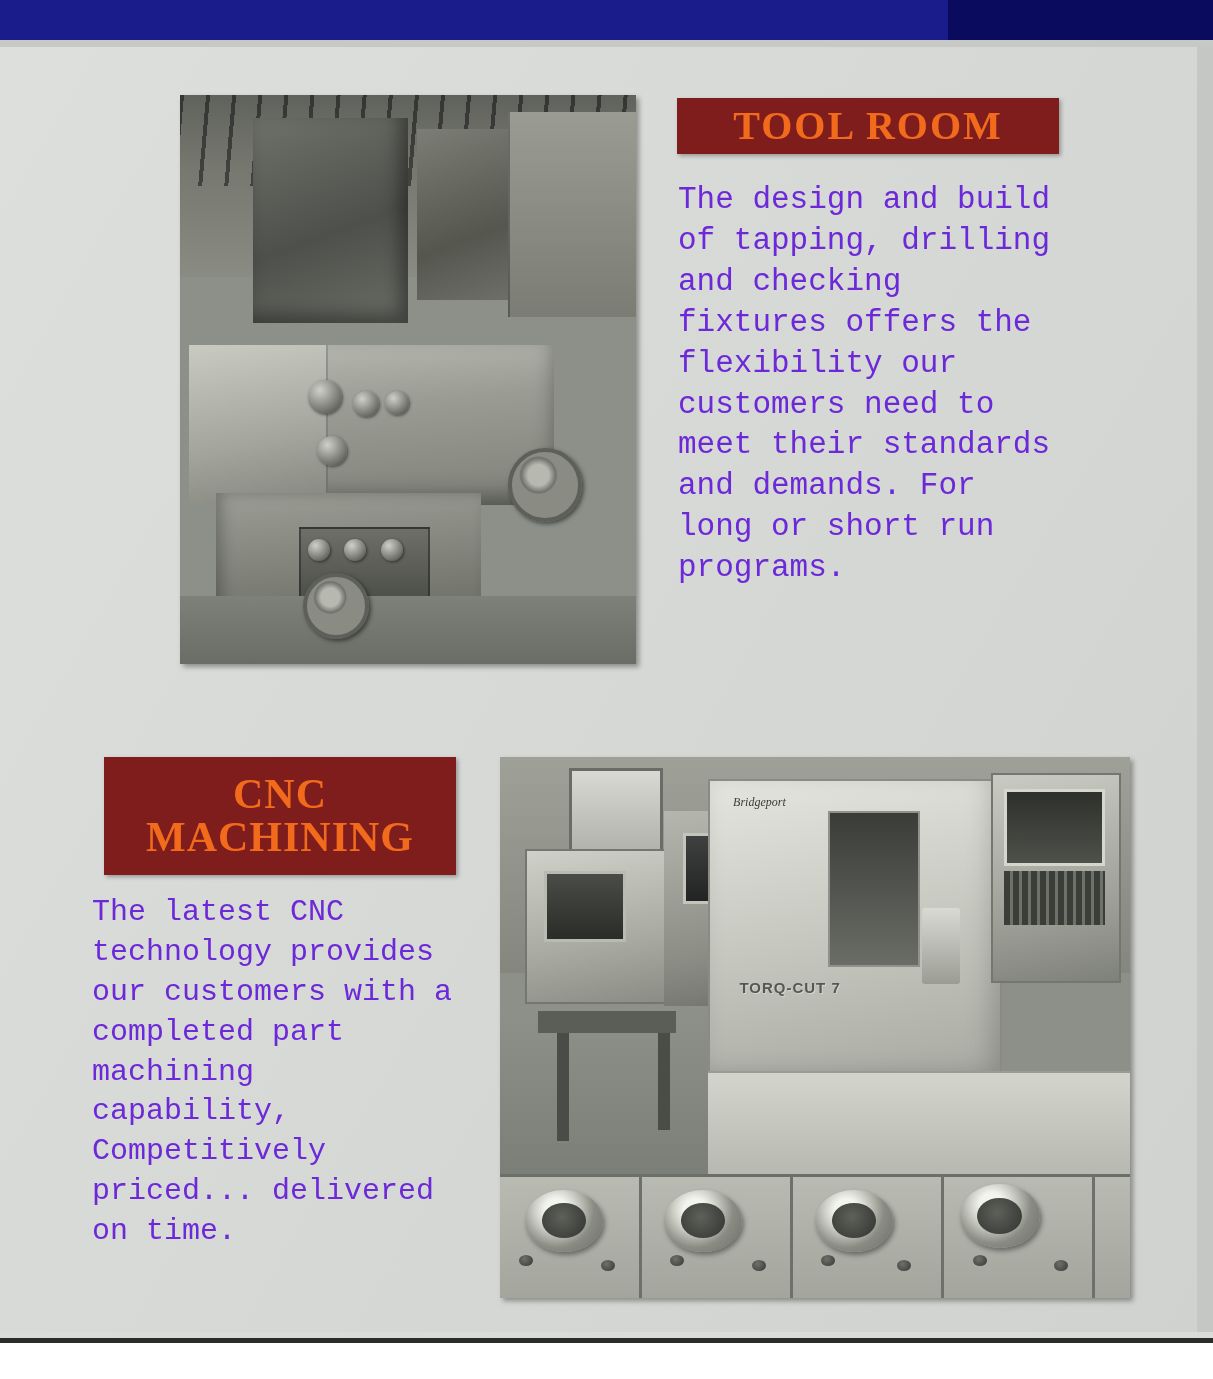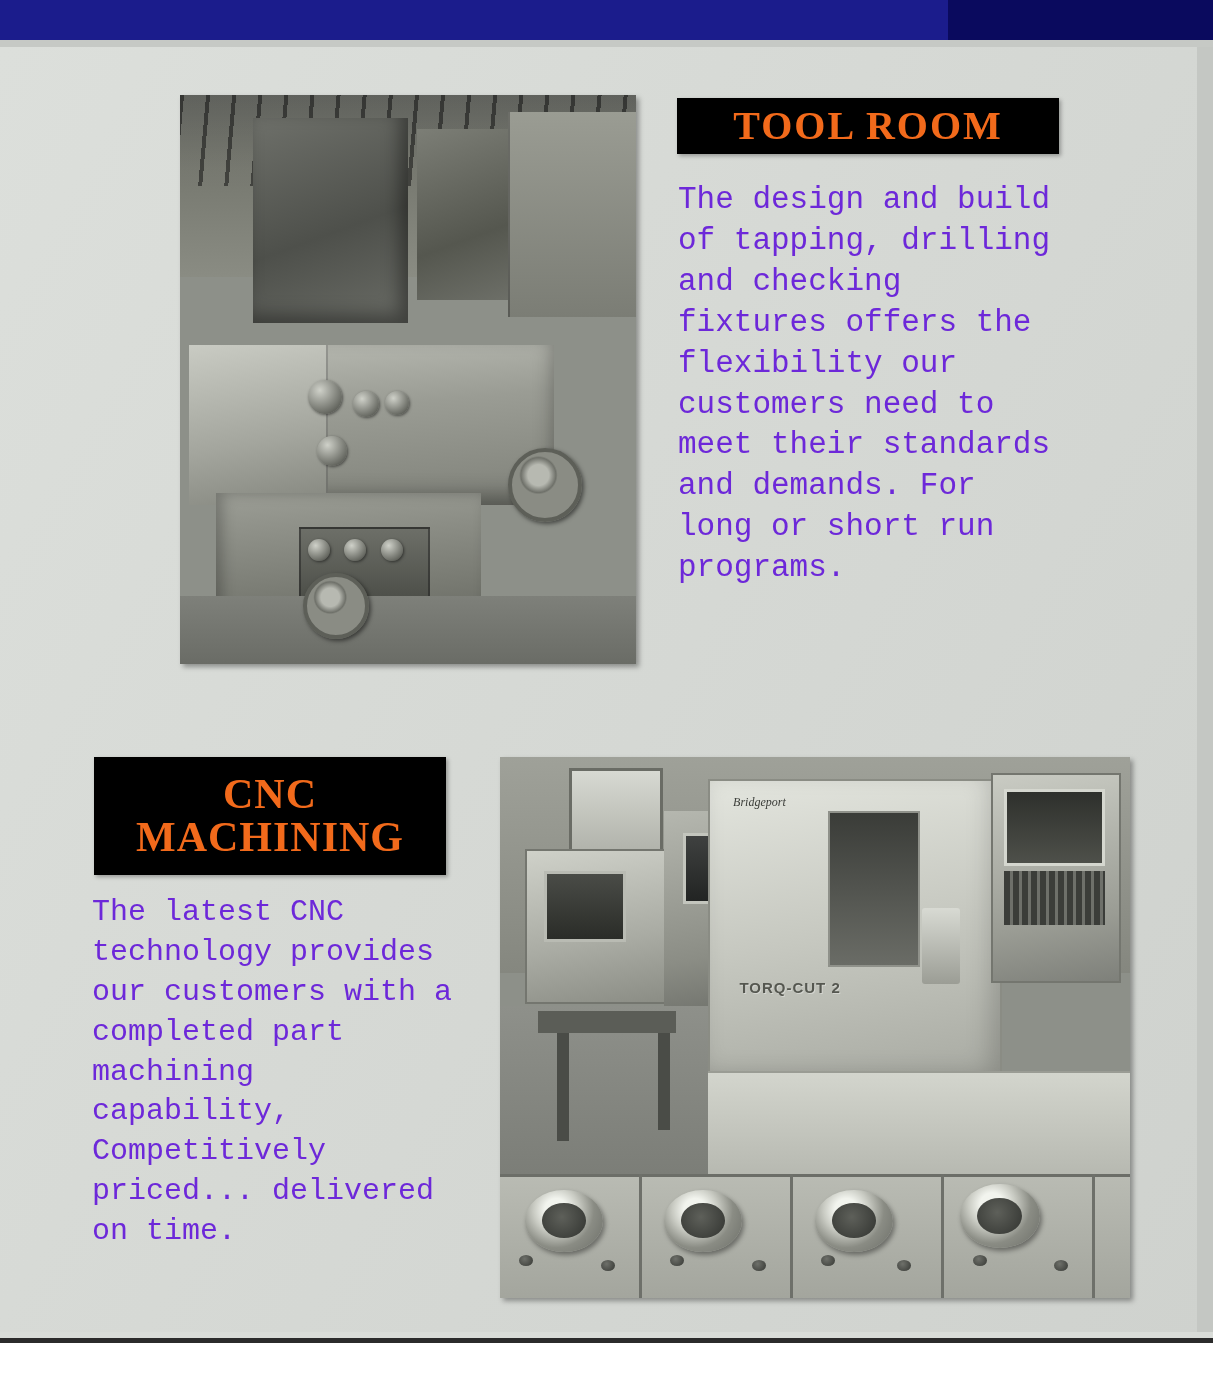--- a/index.html
+++ b/index.html
@@ -273,7 +273,7 @@
   
   .heading-block {
     position: absolute;
-    background: #000000;
+    background: #7f1d1d;
     display: flex;
     align-items: center;
     justify-content: center;

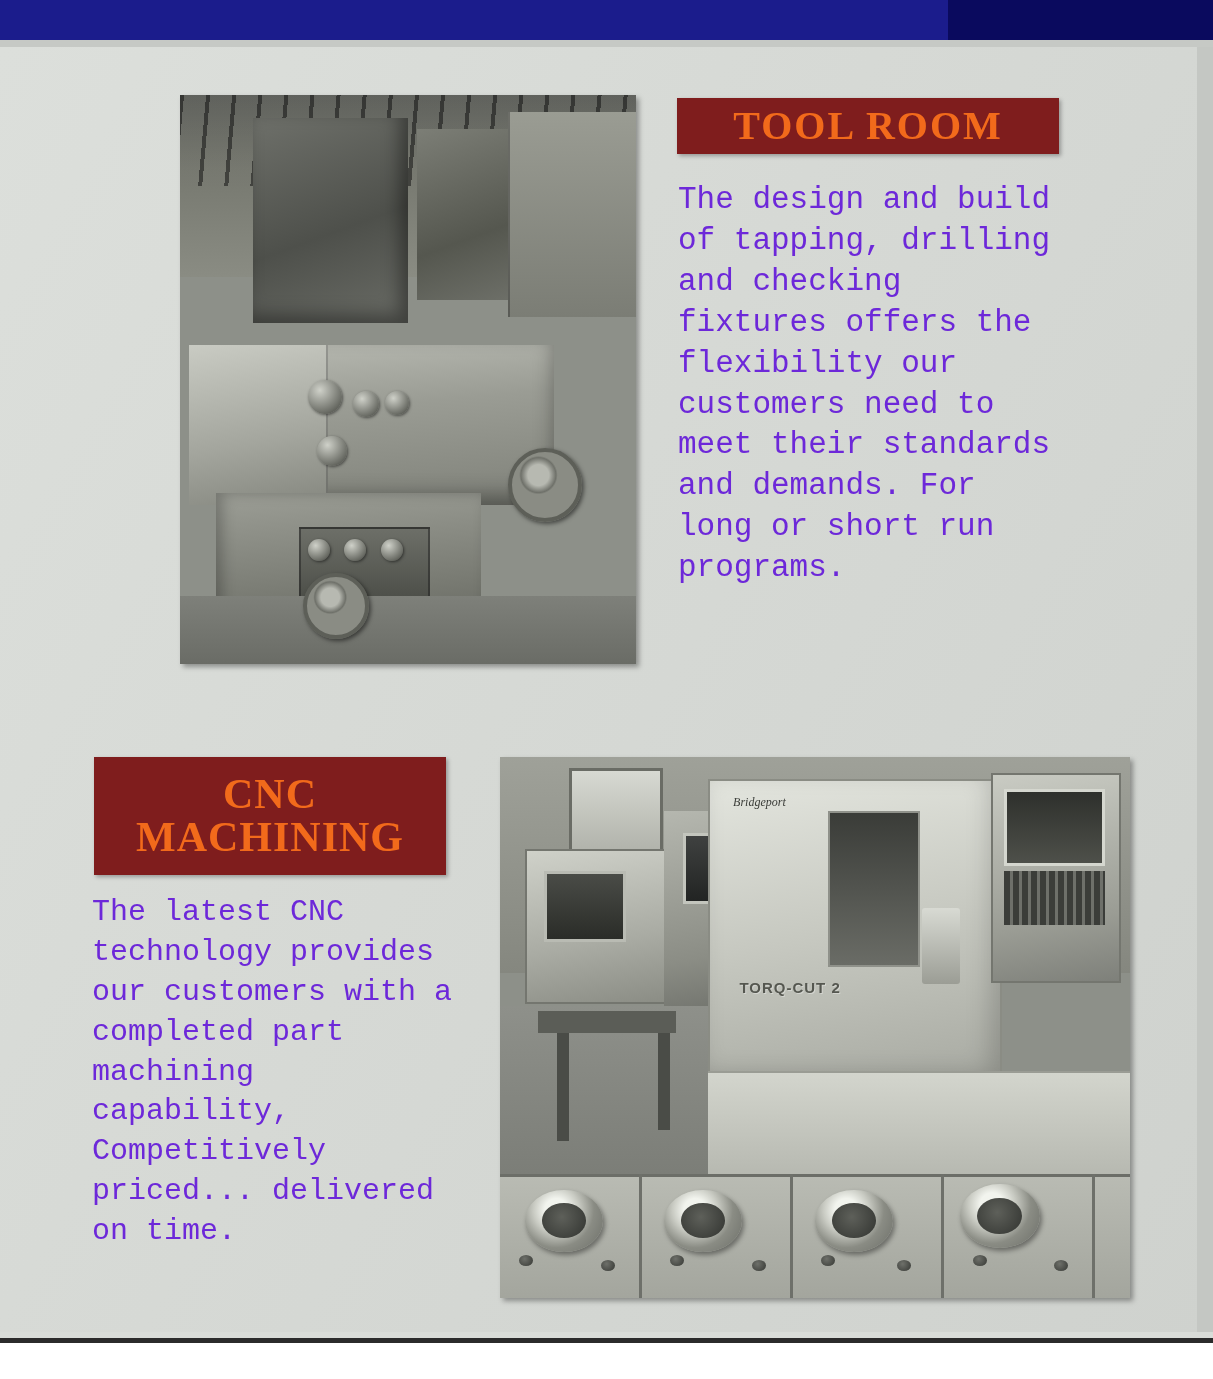--- a/index.html
+++ b/index.html
@@ -298,7 +298,7 @@
     letter-spacing: 2px;
   }
   #heading-cnc {
-    left: 94px;
+    left: 104px;
     top: 757px;
     width: 352px;
     height: 118px;

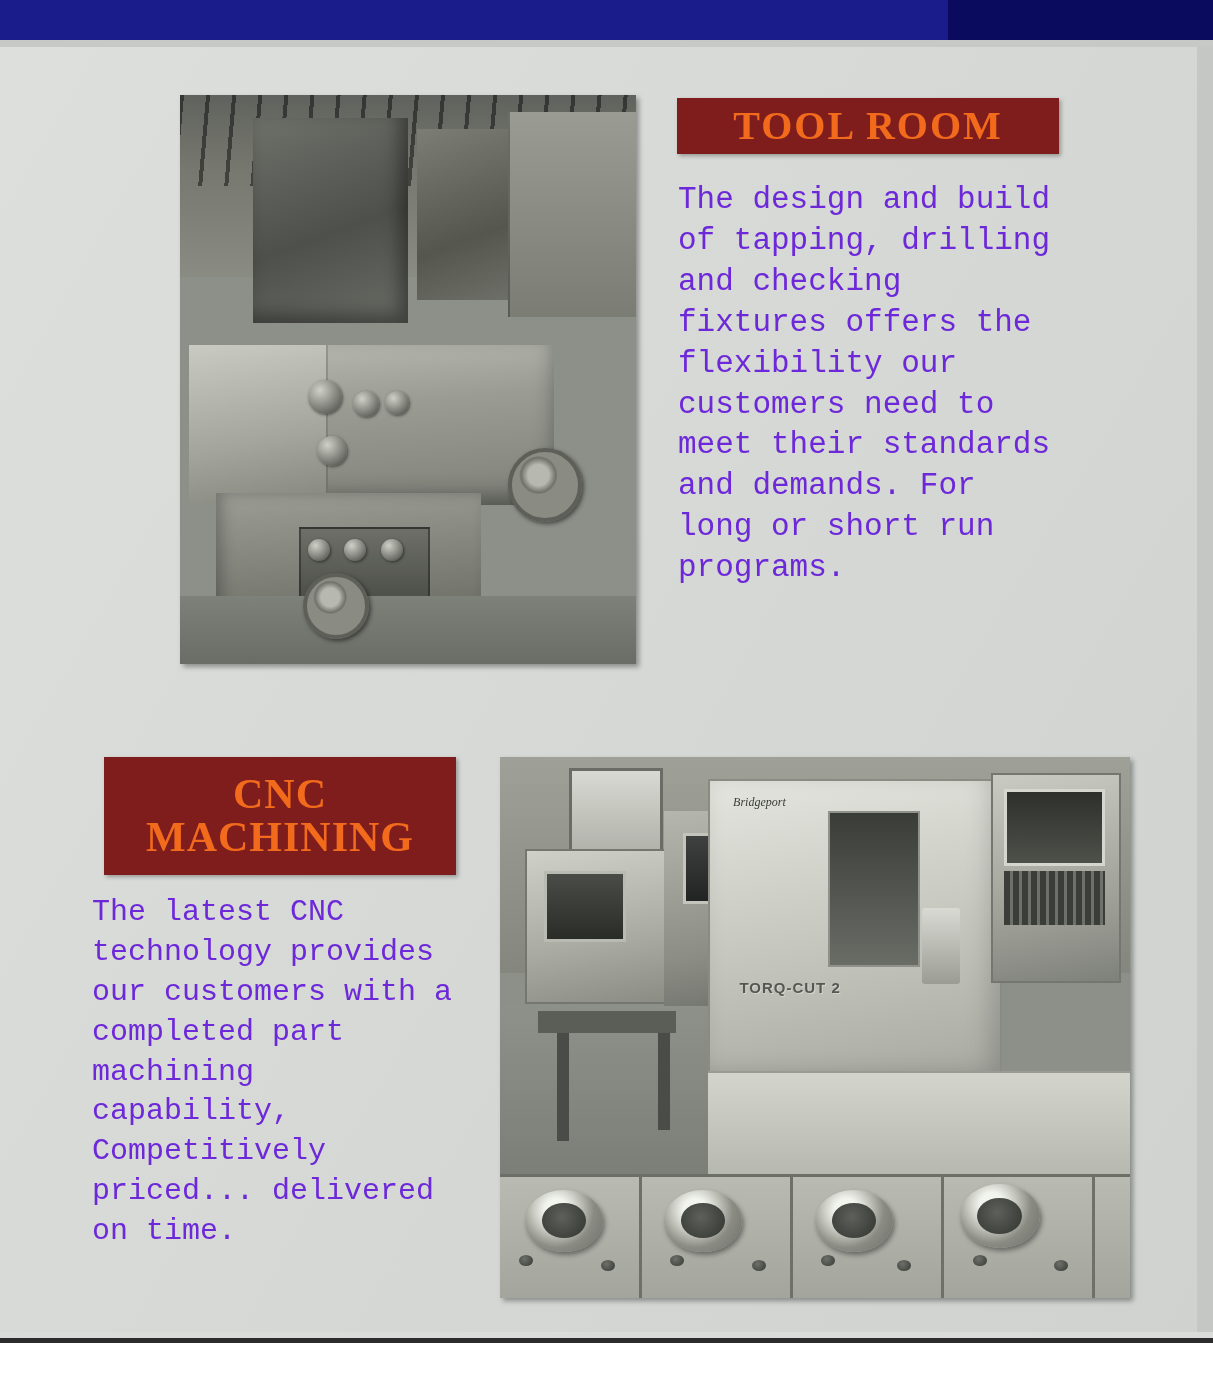--- a/index.html
+++ b/index.html
@@ -395,7 +395,7 @@
       <div class="cnc-window"></div>
       <div class="spindle"></div>
       <div class="brand">Bridgeport</div>
-      <div class="torqcut">TORQ-CUT 2</div>
+      <div class="torqcut">TORQ-CUT 7</div>
       <div class="ctrl-right"></div>
       <div class="ctrl-right-screen"></div>
       <div class="keypad"></div>

